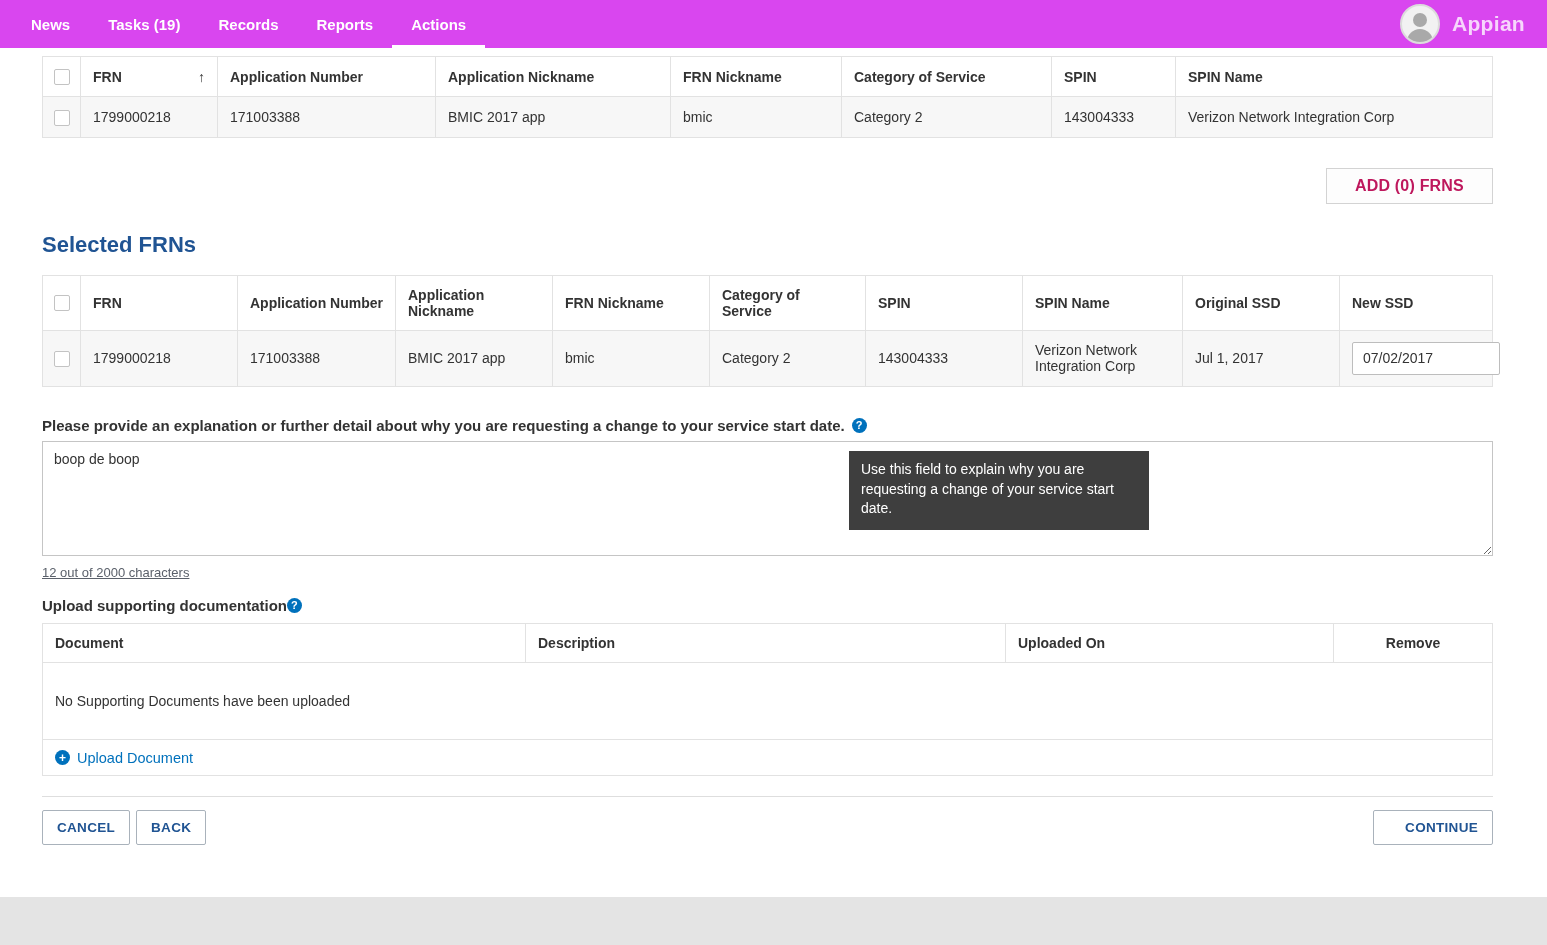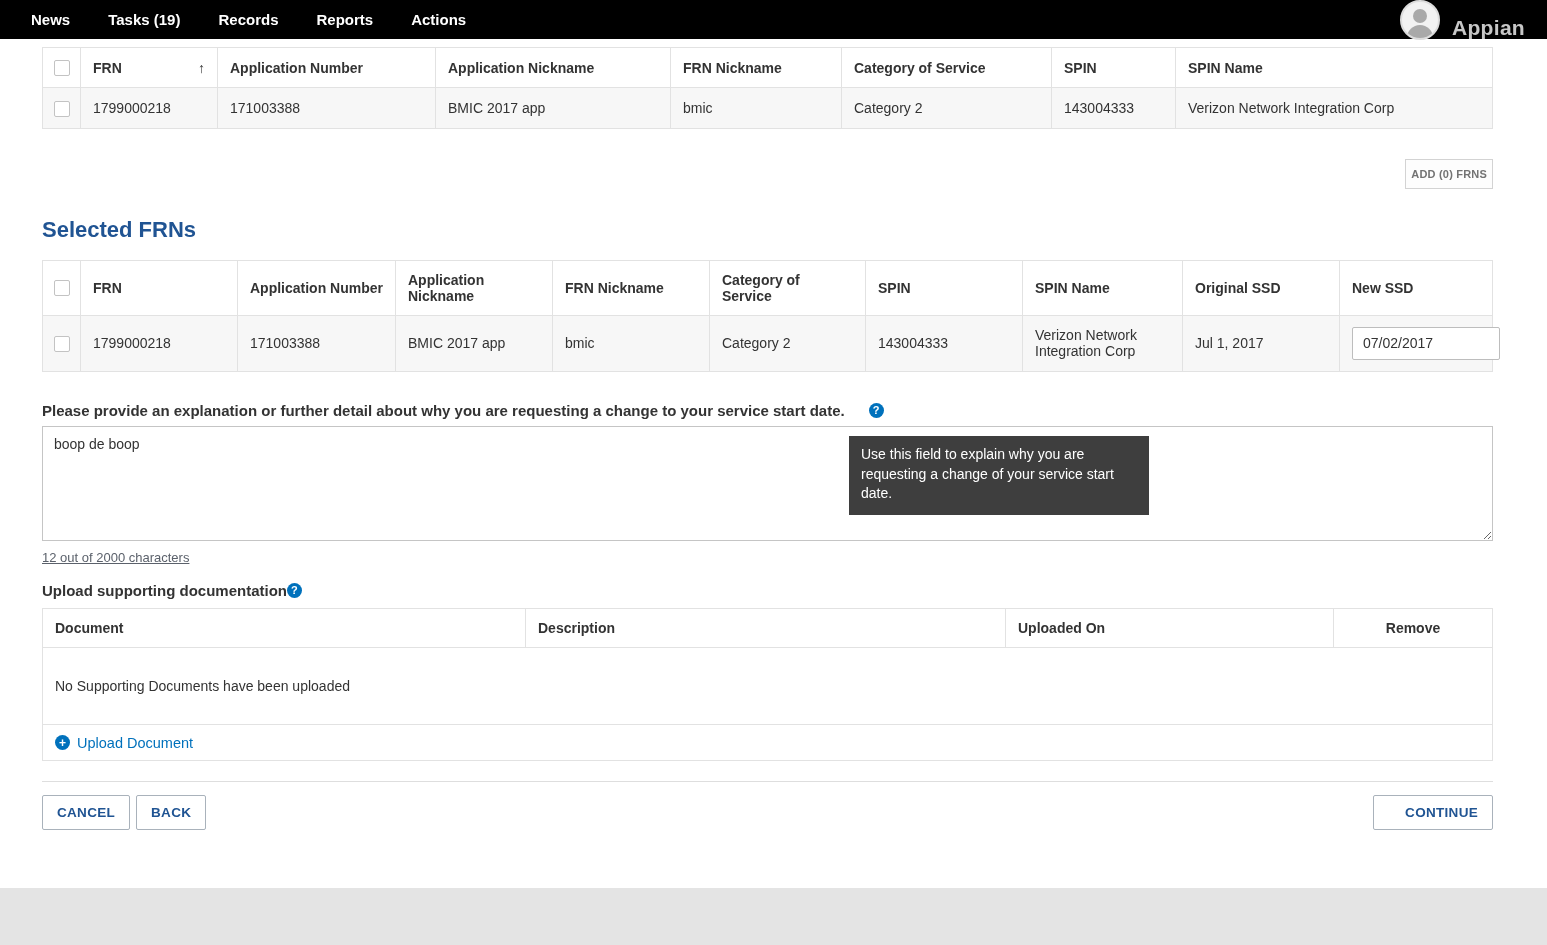--- a/index.html
+++ b/index.html
@@ -7,7 +7,7 @@
   .page { position:relative; width:1547px; height:945px; background:#e4e4e4; overflow:hidden; }
 
   
-  .navbar { height:39px; background:#000000; display:flex; align-items:center; padding:0 12px; }
+  .navbar { height:48px; background:#d946ef; display:flex; align-items:center; padding:0 12px; }
   .nav-items { display:flex; height:48px; }
   .nav-item { display:flex; align-items:center; padding:3px 19px 0 19px; color:#fff; font-size:15px;
               font-weight:700; cursor:pointer; border-bottom:3px solid transparent; }

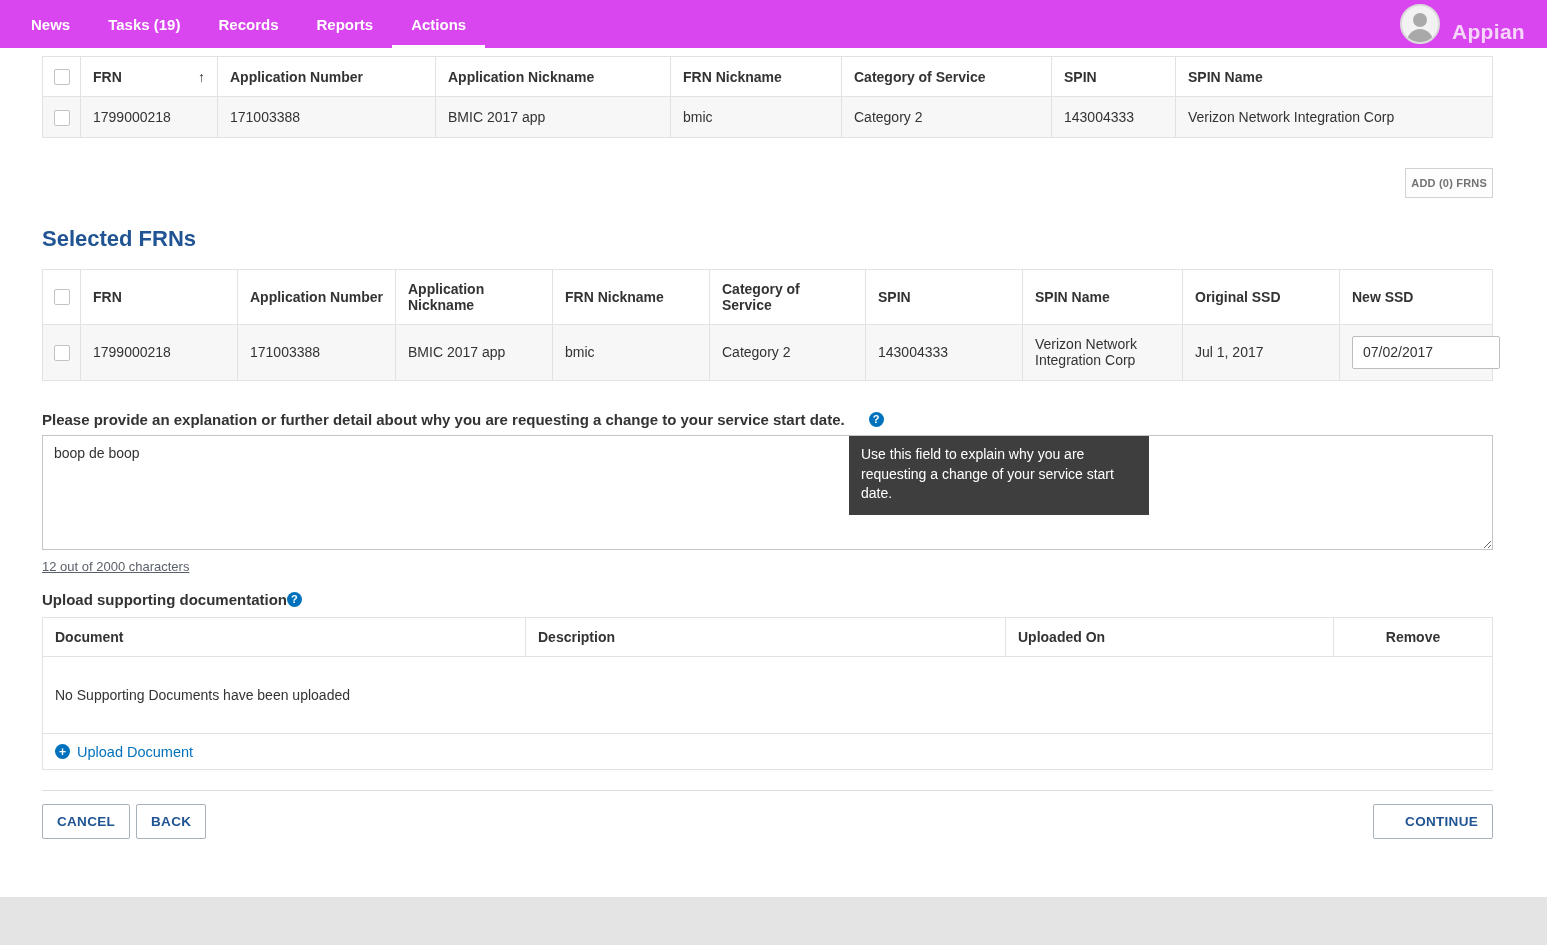--- a/index.html
+++ b/index.html
@@ -12,7 +12,7 @@
   .nav-item { display:flex; align-items:center; padding:3px 19px 0 19px; color:#fff; font-size:15px;
               font-weight:700; cursor:pointer; border-bottom:3px solid transparent; }
   .nav-item.active { border-bottom-color:#fff; }
-  .nav-right { margin-left:auto; display:flex; align-items:flex-end; gap:12px; padding-right:10px; }
+  .nav-right { margin-left:auto; display:flex; align-items:center; gap:12px; padding-right:10px; }
   .avatar { width:40px; height:40px; border-radius:50%; background:#f2f2f2; position:relative;
             overflow:hidden; border:2px solid #dcdcdc; display:inline-block; cursor:pointer; }
   .avatar .head { position:absolute; width:14px; height:14px; border-radius:50%; background:#a9a9a9; left:11px; top:7px; }

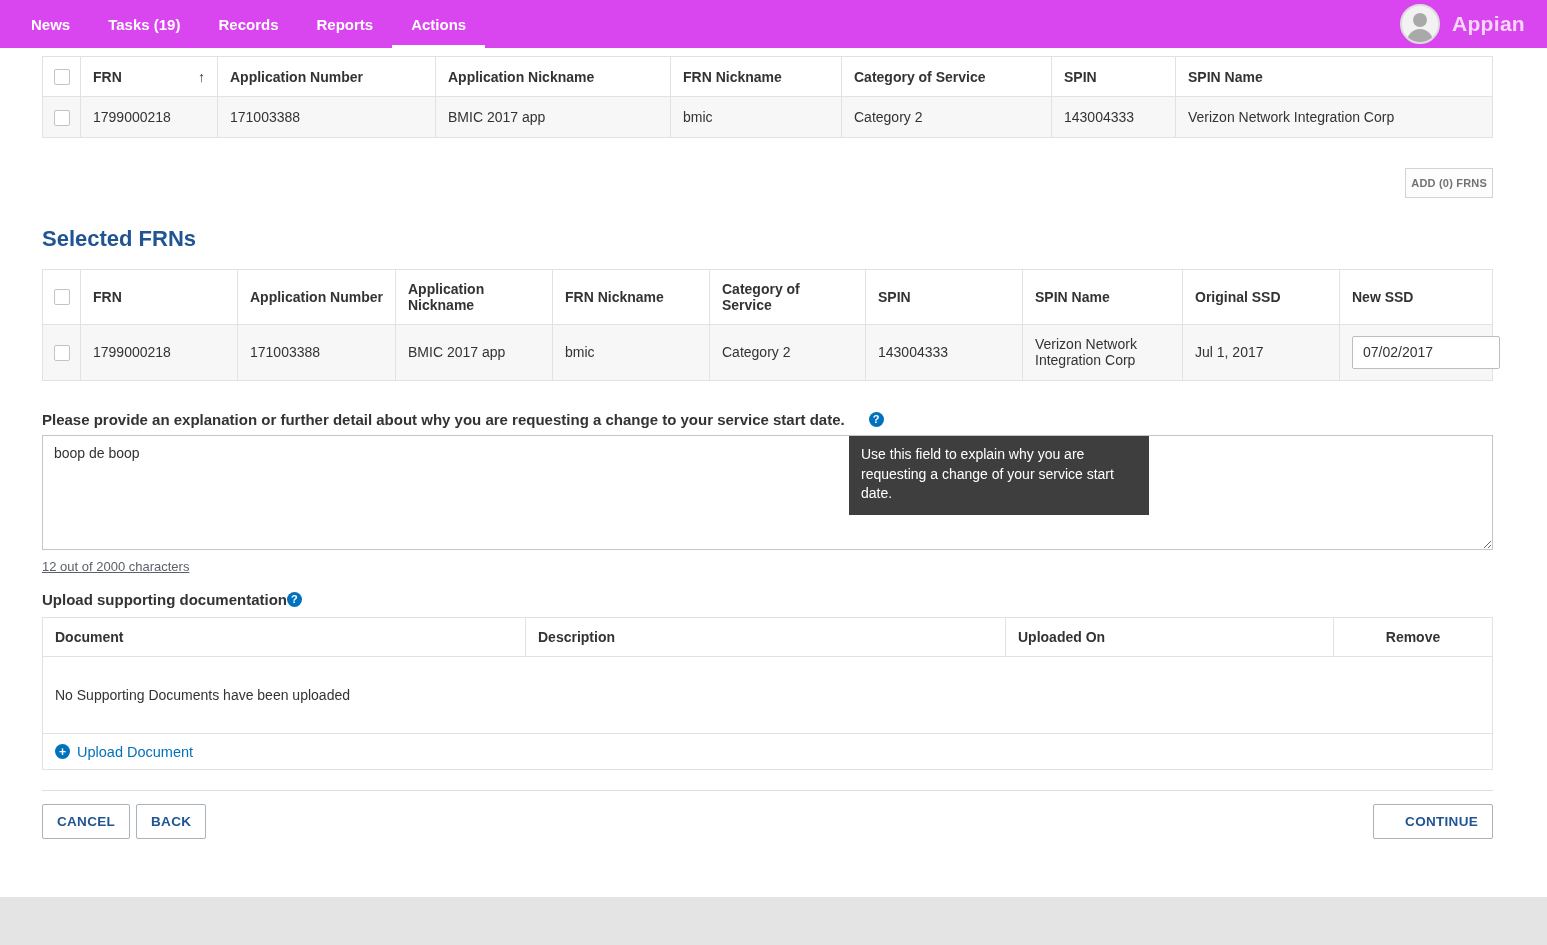--- a/index.html
+++ b/index.html
@@ -35,8 +35,8 @@
   .btn-row { display:flex; justify-content:flex-end; }
   .row-add { margin-top:30px; }
   .row-remove { margin-top:20px; }
-  .ghost-btn { background:#fdfdfd; border:1px solid #d3d3d3; color:#737373; font-family:"Liberation Sans",sans-serif;
-               font-size:11px; font-weight:700; padding:8px 5px; letter-spacing:0.2px; cursor:pointer; }
+  .ghost-btn { background:#fdfdfd; border:1px solid #d3d3d3; color:#be185d; font-family:"Liberation Sans",sans-serif;
+               font-size:16px; font-weight:700; padding:8px 28px; letter-spacing:0.2px; cursor:pointer; }
 
   .section-title { color:#205493; font-size:22px; font-weight:700; margin-top:28px; }
   .table2-wrap { margin-top:17px; }

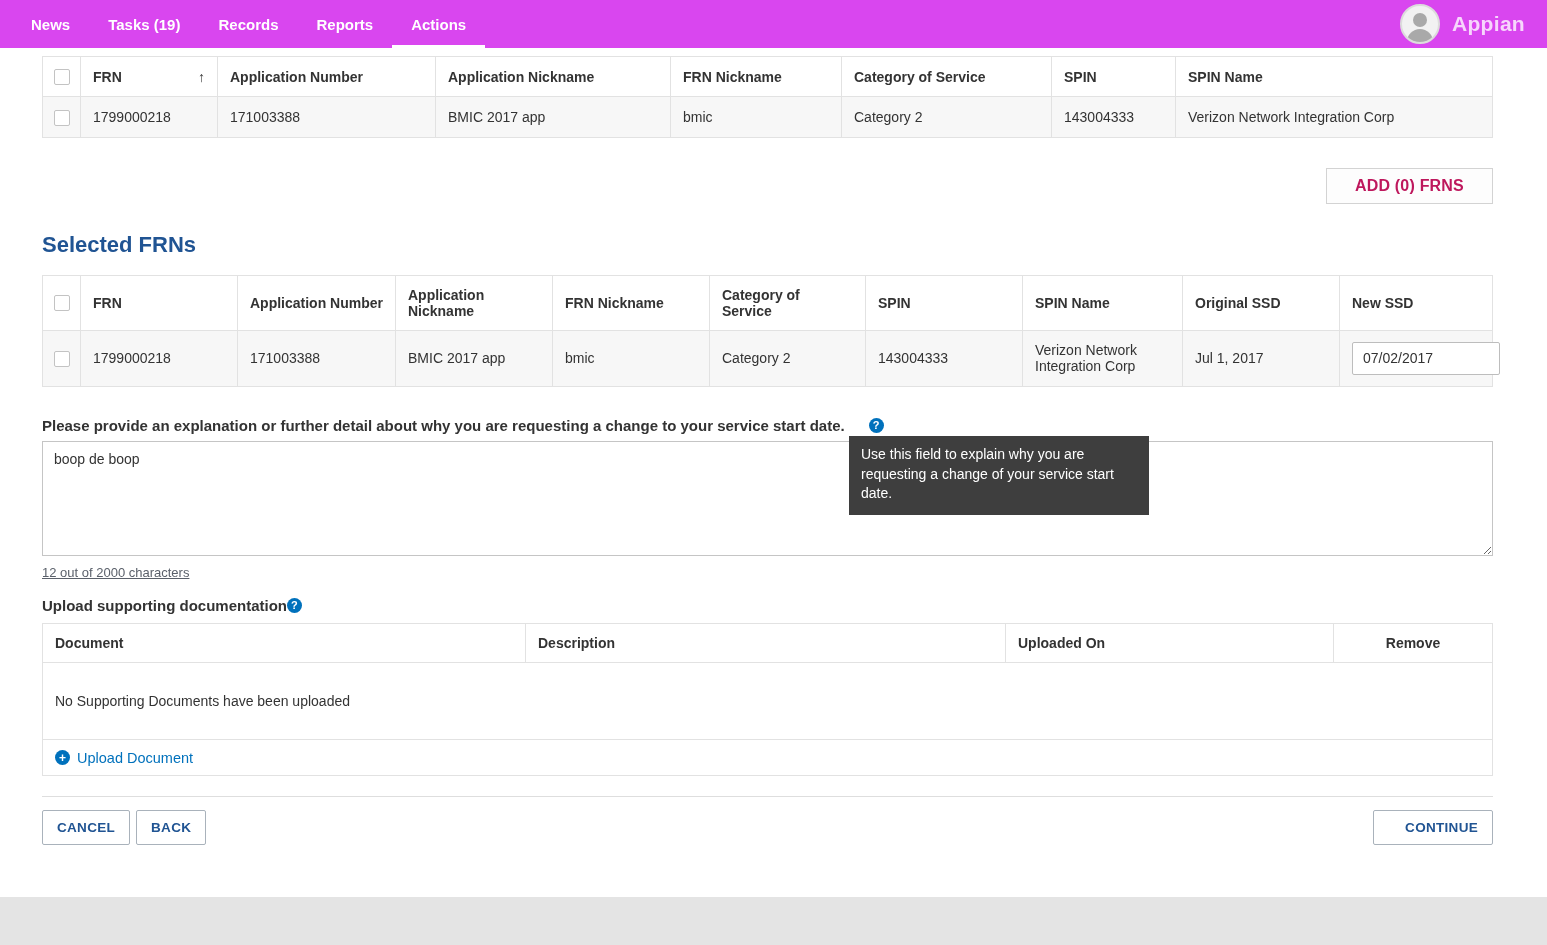--- a/index.html
+++ b/index.html
@@ -44,7 +44,7 @@
   .ssd-input { width:148px; height:33px; border:1px solid #bdbdbd; border-radius:2px; padding:0 10px;
                font-family:"Liberation Sans",sans-serif; font-size:14px; color:#333; background:#fff; }
 
-  .q-label { margin-top:30px; font-size:15px; font-weight:700; color:#333; display:flex; align-items:center; gap:24px; }
+  .q-label { margin-top:30px; font-size:15px; font-weight:700; color:#333; display:flex; align-items:center; gap:7px; }
   .help-icon { width:15px; height:15px; min-width:15px; border-radius:50%; background:#0071bc; color:#fff;
                font-size:11px; font-weight:700; display:inline-flex; align-items:center; justify-content:center; cursor:pointer; }
 

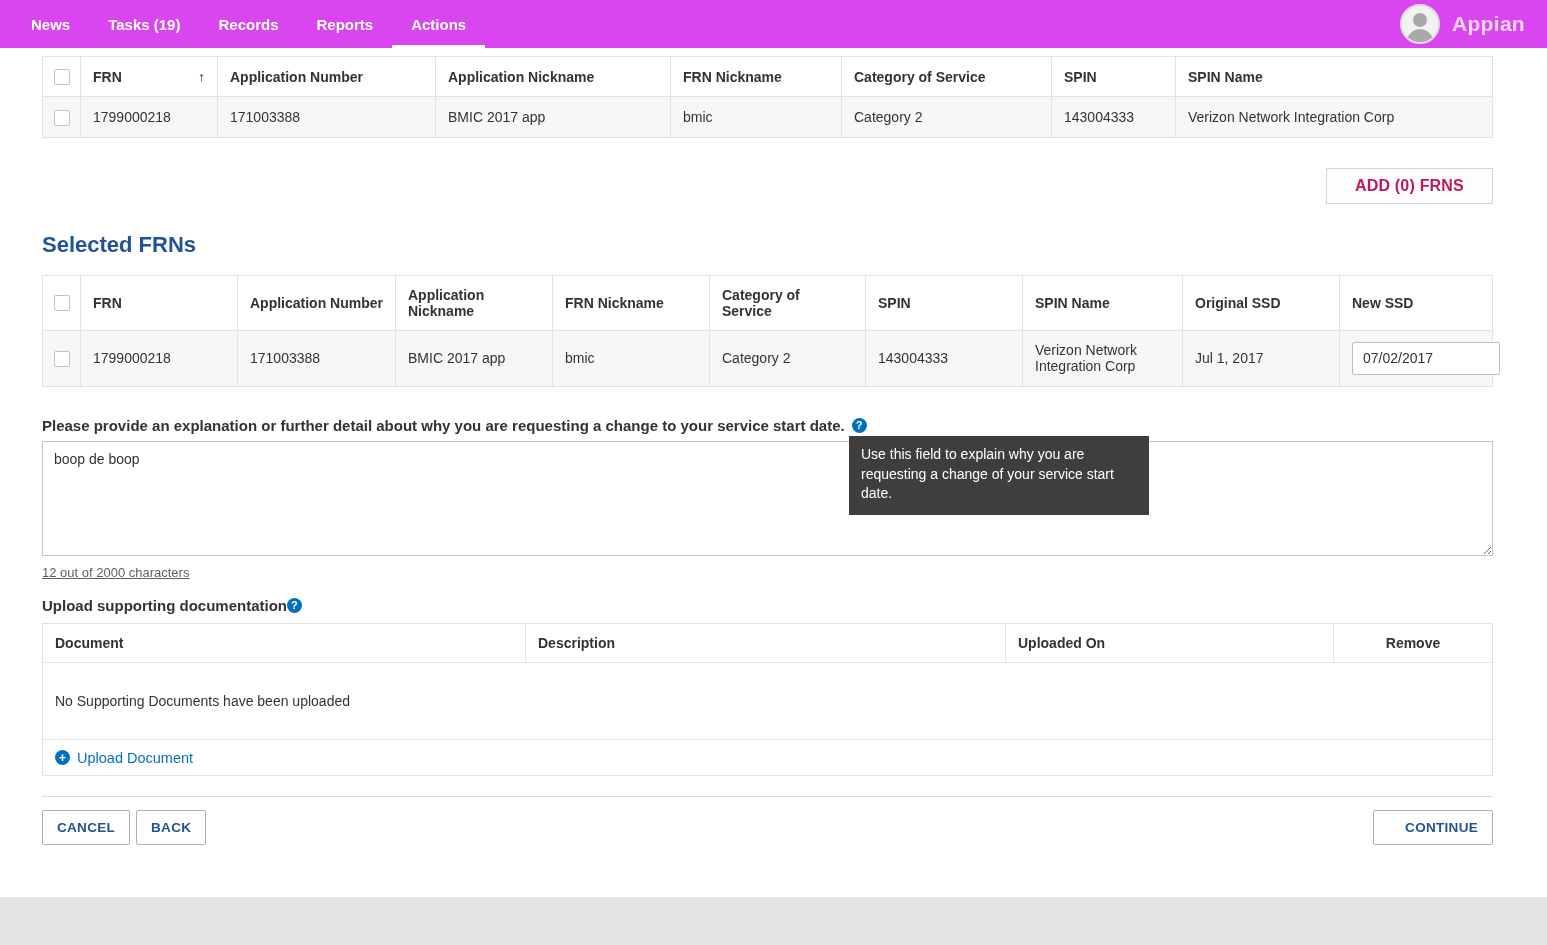--- a/index.html
+++ b/index.html
@@ -68,7 +68,7 @@
                 padding:9px 14px; letter-spacing:0.3px; cursor:pointer; }
   .btn-continue { margin-left:auto;padding-left:31px; }
 
-  .tooltip { position:absolute; left:849px; top:436px; width:300px; background:#3e3e3e; color:#fff;
+  .tooltip { position:absolute; left:849px; top:451px; width:300px; background:#3e3e3e; color:#fff;
              font-size:14px; line-height:19.5px; padding:9px 12px 11px 12px; z-index:10; }
 </style>
 </head>

